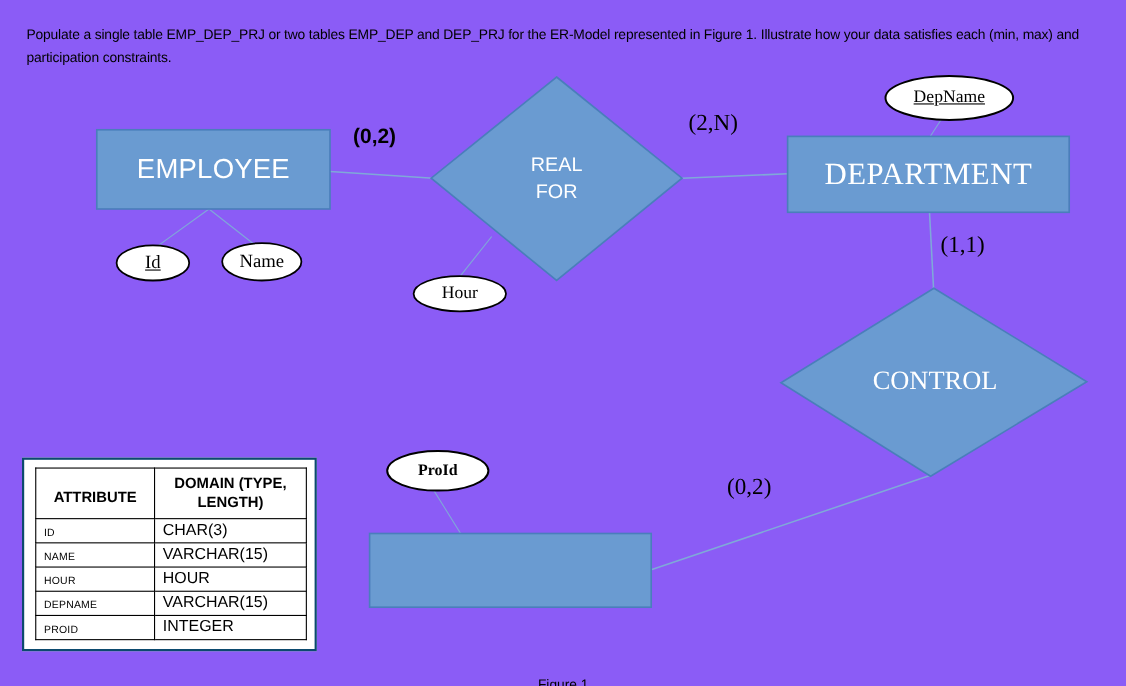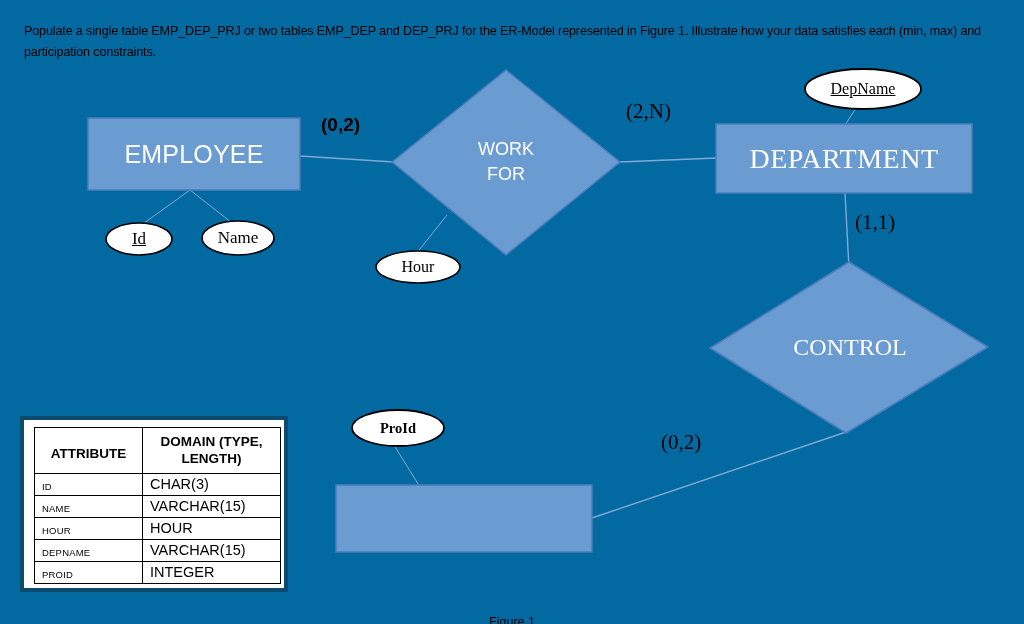--- a/index.html
+++ b/index.html
@@ -16,7 +16,7 @@
     width: 1024px;
     height: 624px;
     overflow: hidden;
-    background: #0369a1;
+    background: #8b5cf6;
   }
 
   

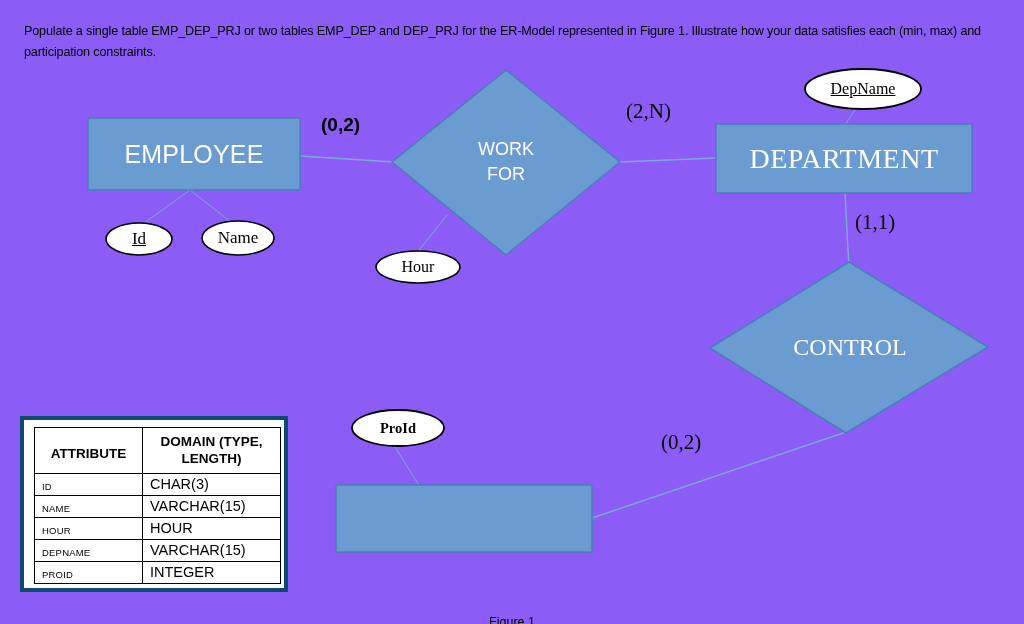--- a/index.html
+++ b/index.html
@@ -213,7 +213,7 @@
 
 
   <div class="shape-label rel-label" style="left:432px; top:118px; width:148px; height:88px;">
-    <span>WORK</span>
+    <span>REAL</span>
     <span>FOR</span>
   </div>
 

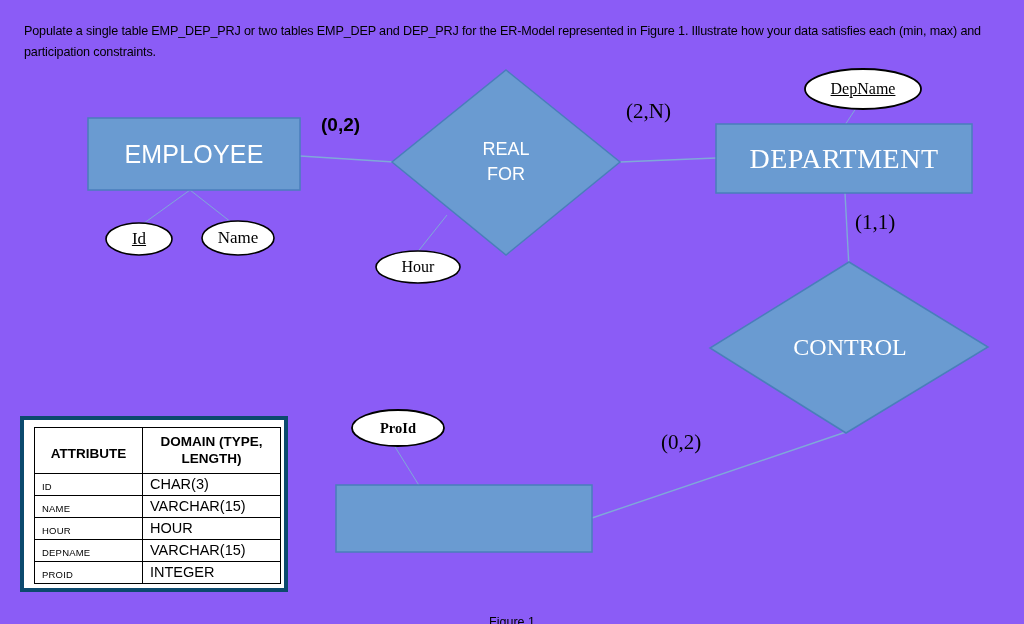--- a/index.html
+++ b/index.html
@@ -107,7 +107,7 @@
     top: 416px;
     width: 268px;
     height: 176px;
-    border: 4px solid #0c4a6e;
+    border: 2px solid #0c4a6e;
     background: #ffffff;
     box-sizing: border-box;
   }

